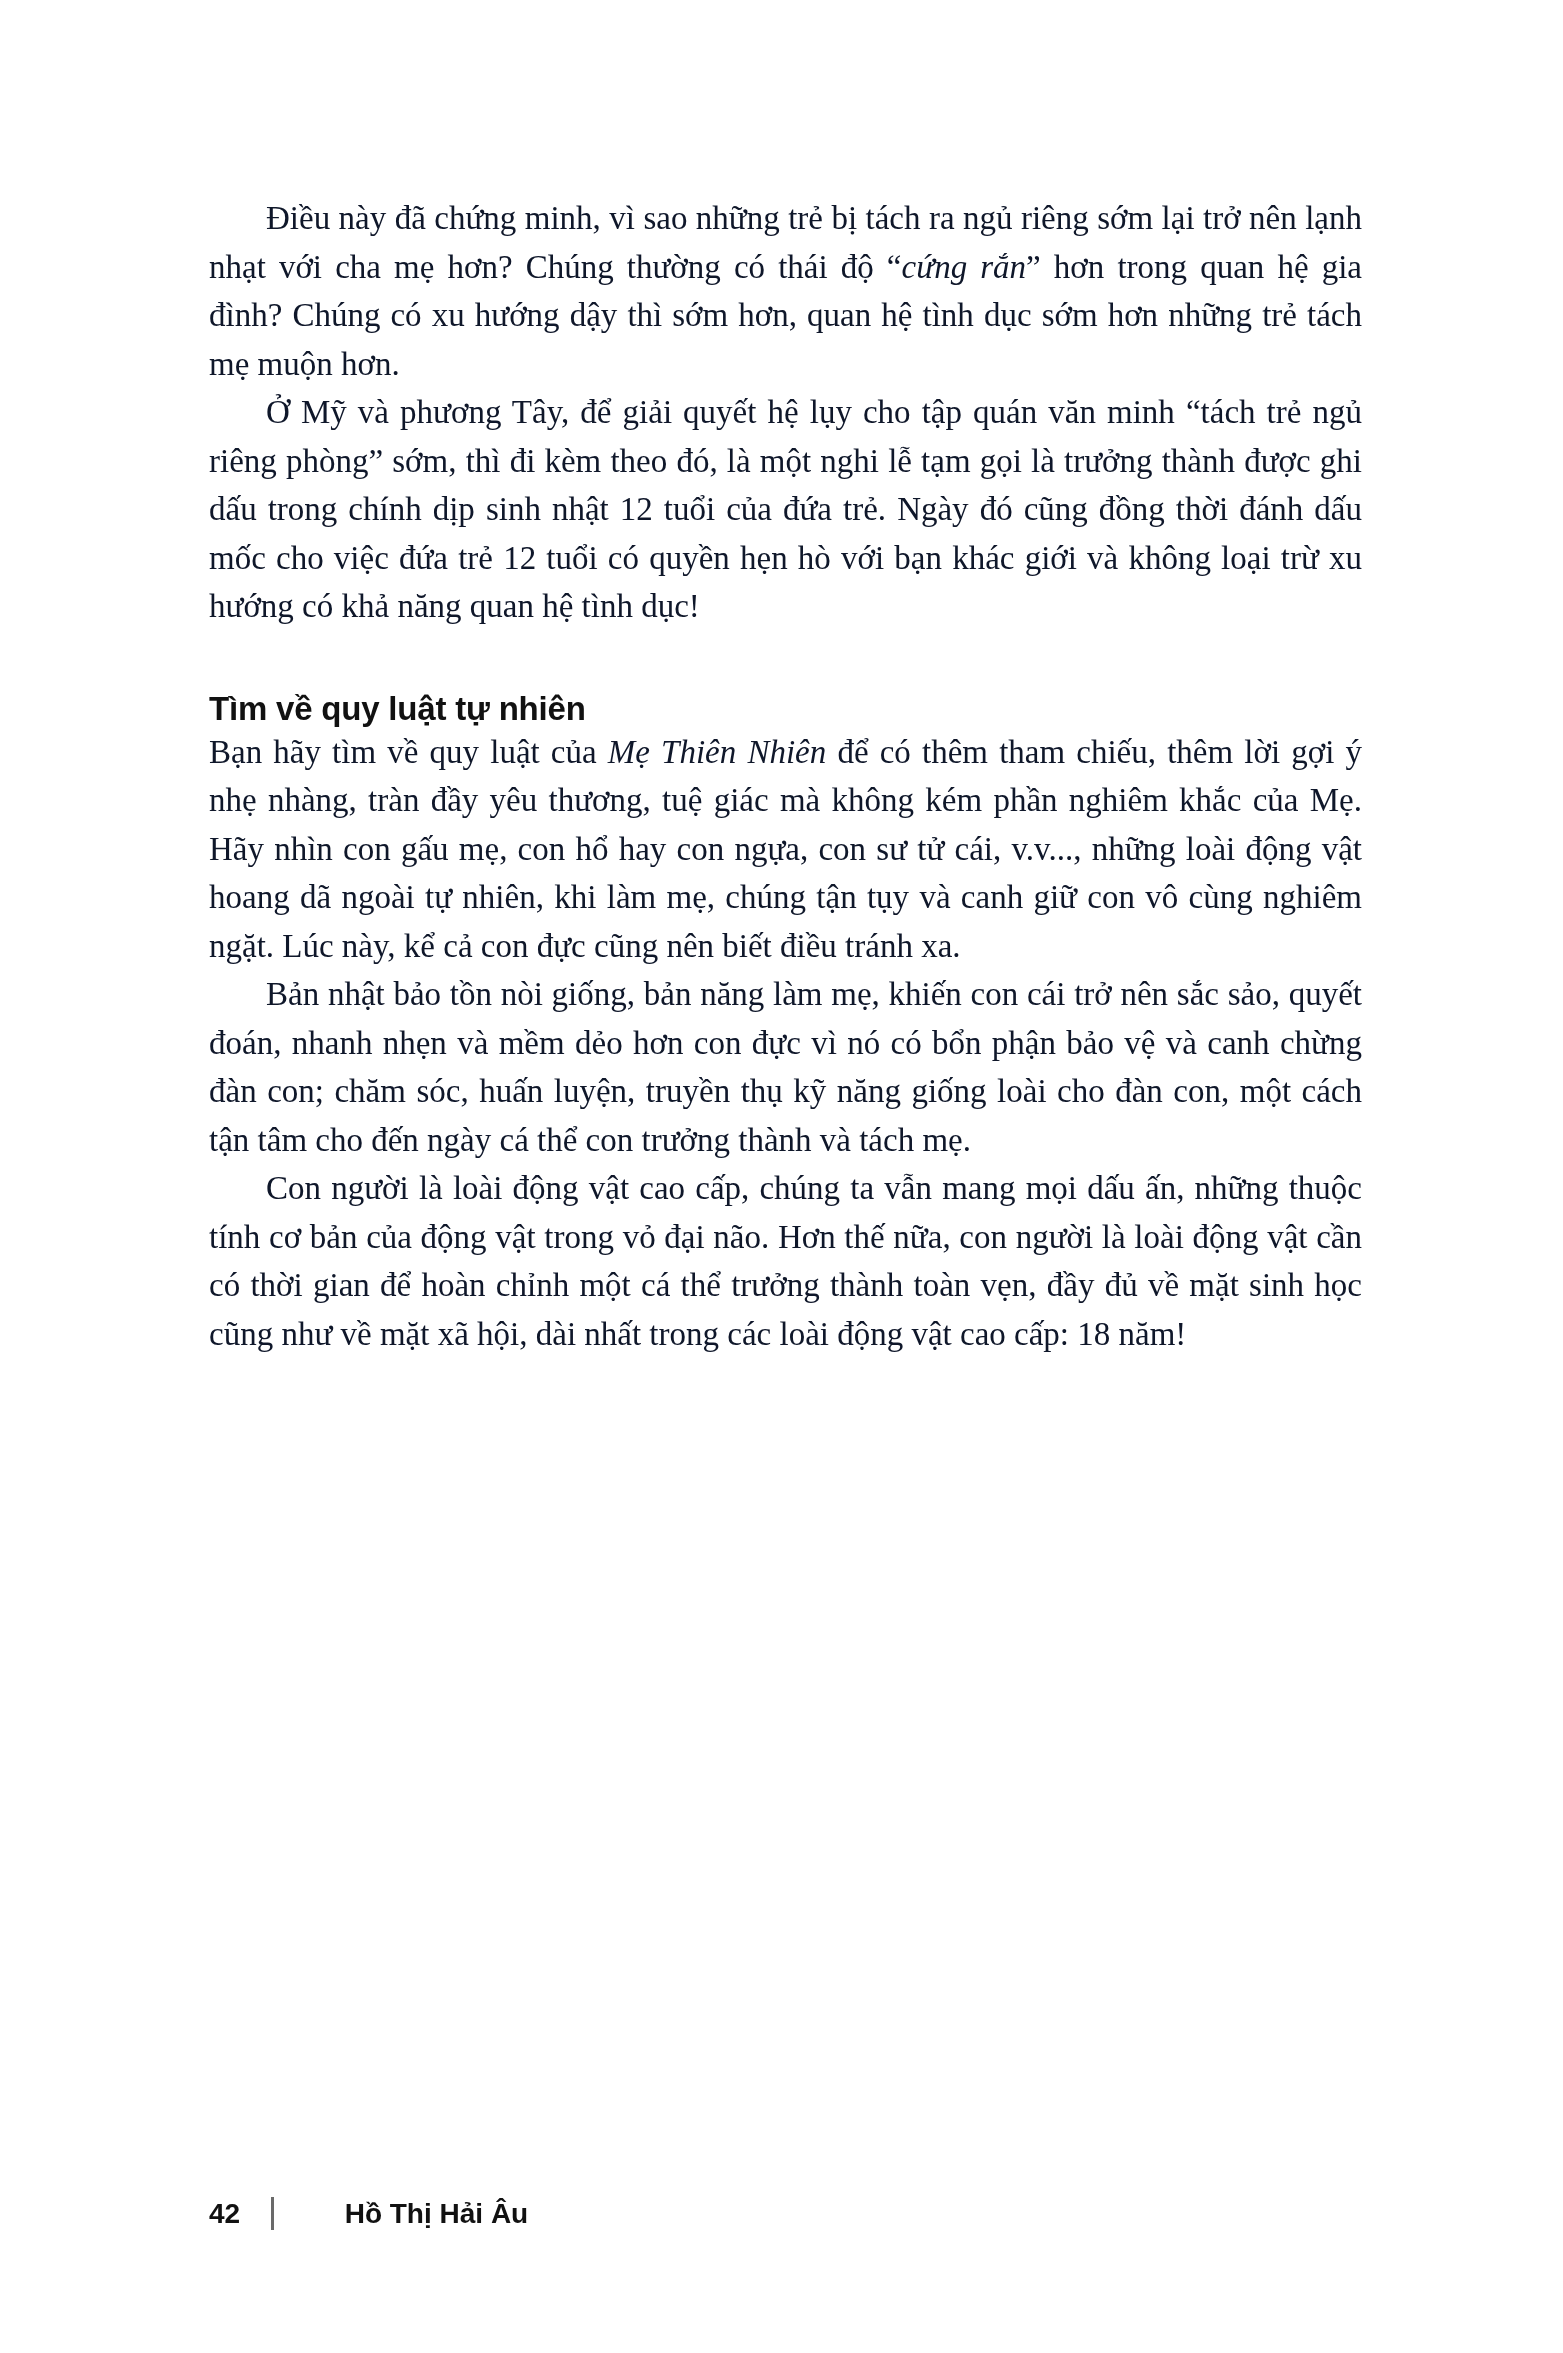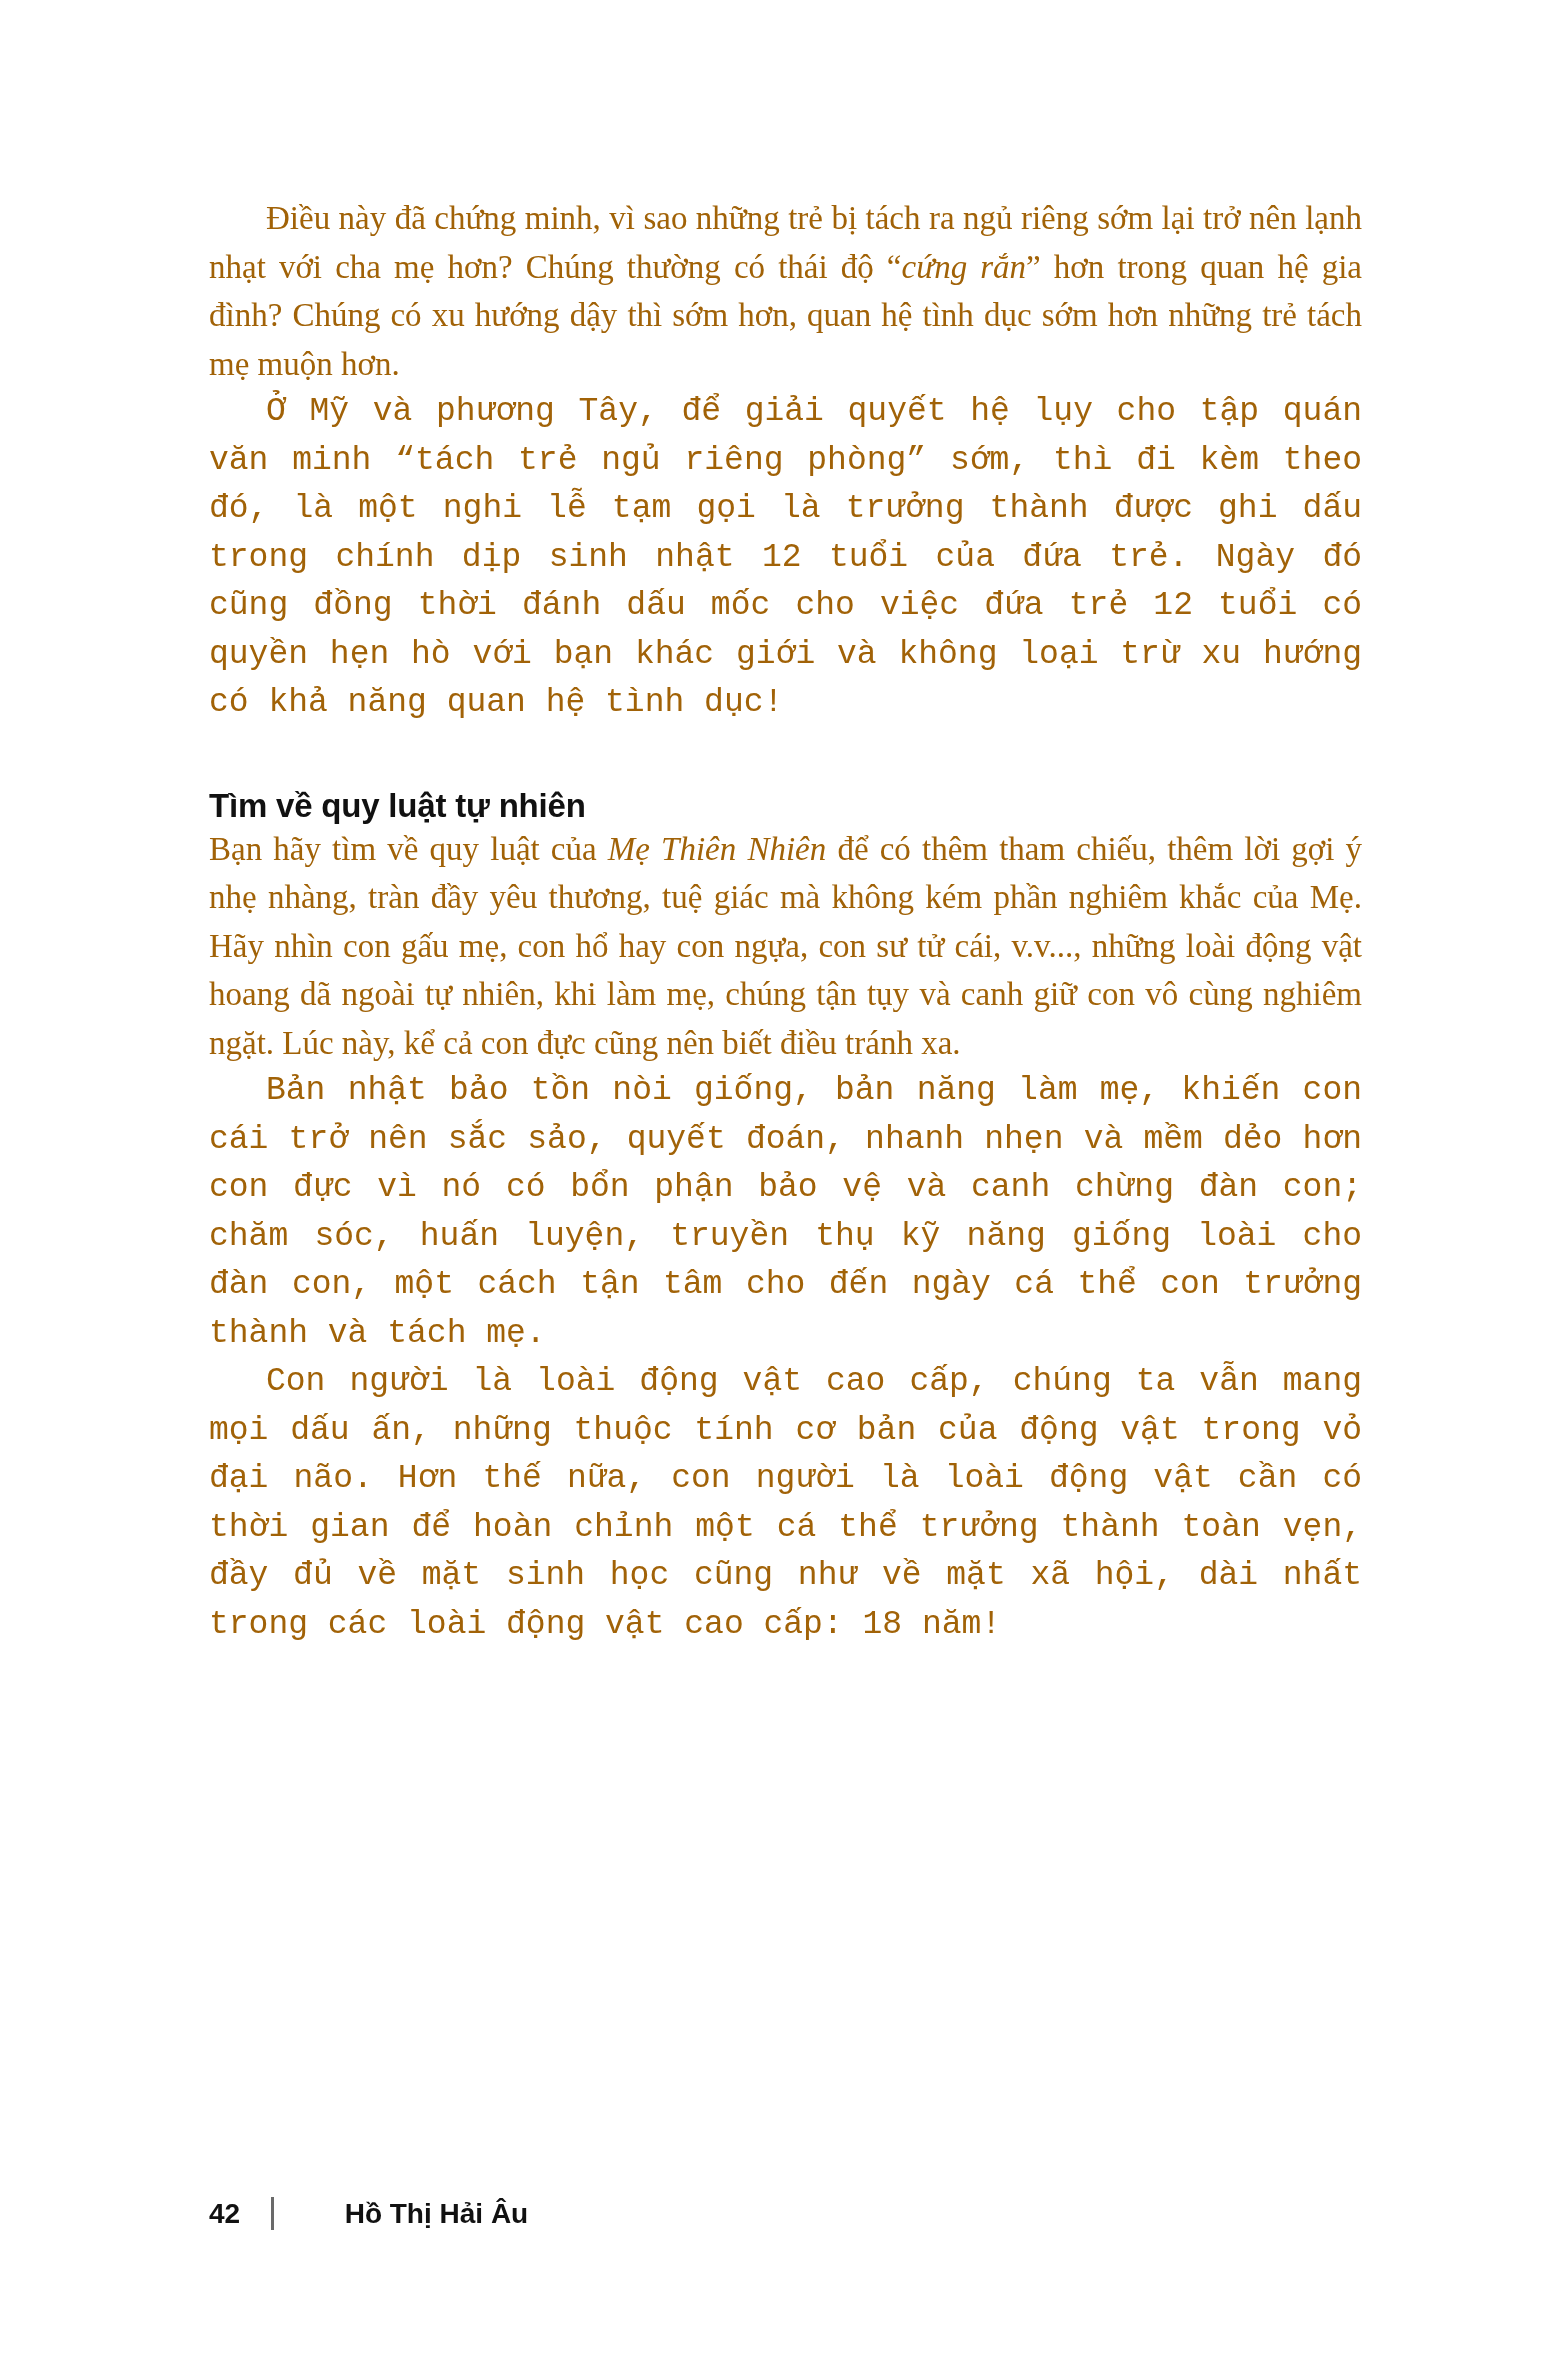--- a/index.html
+++ b/index.html
@@ -26,7 +26,7 @@
     font-family: "Liberation Serif", serif;
     font-size: 33px;
     line-height: 1.47;
-    color: #a16207;
+    color: #0f172a;
     text-align: justify;
     text-indent: 57px;
     hyphens: none;

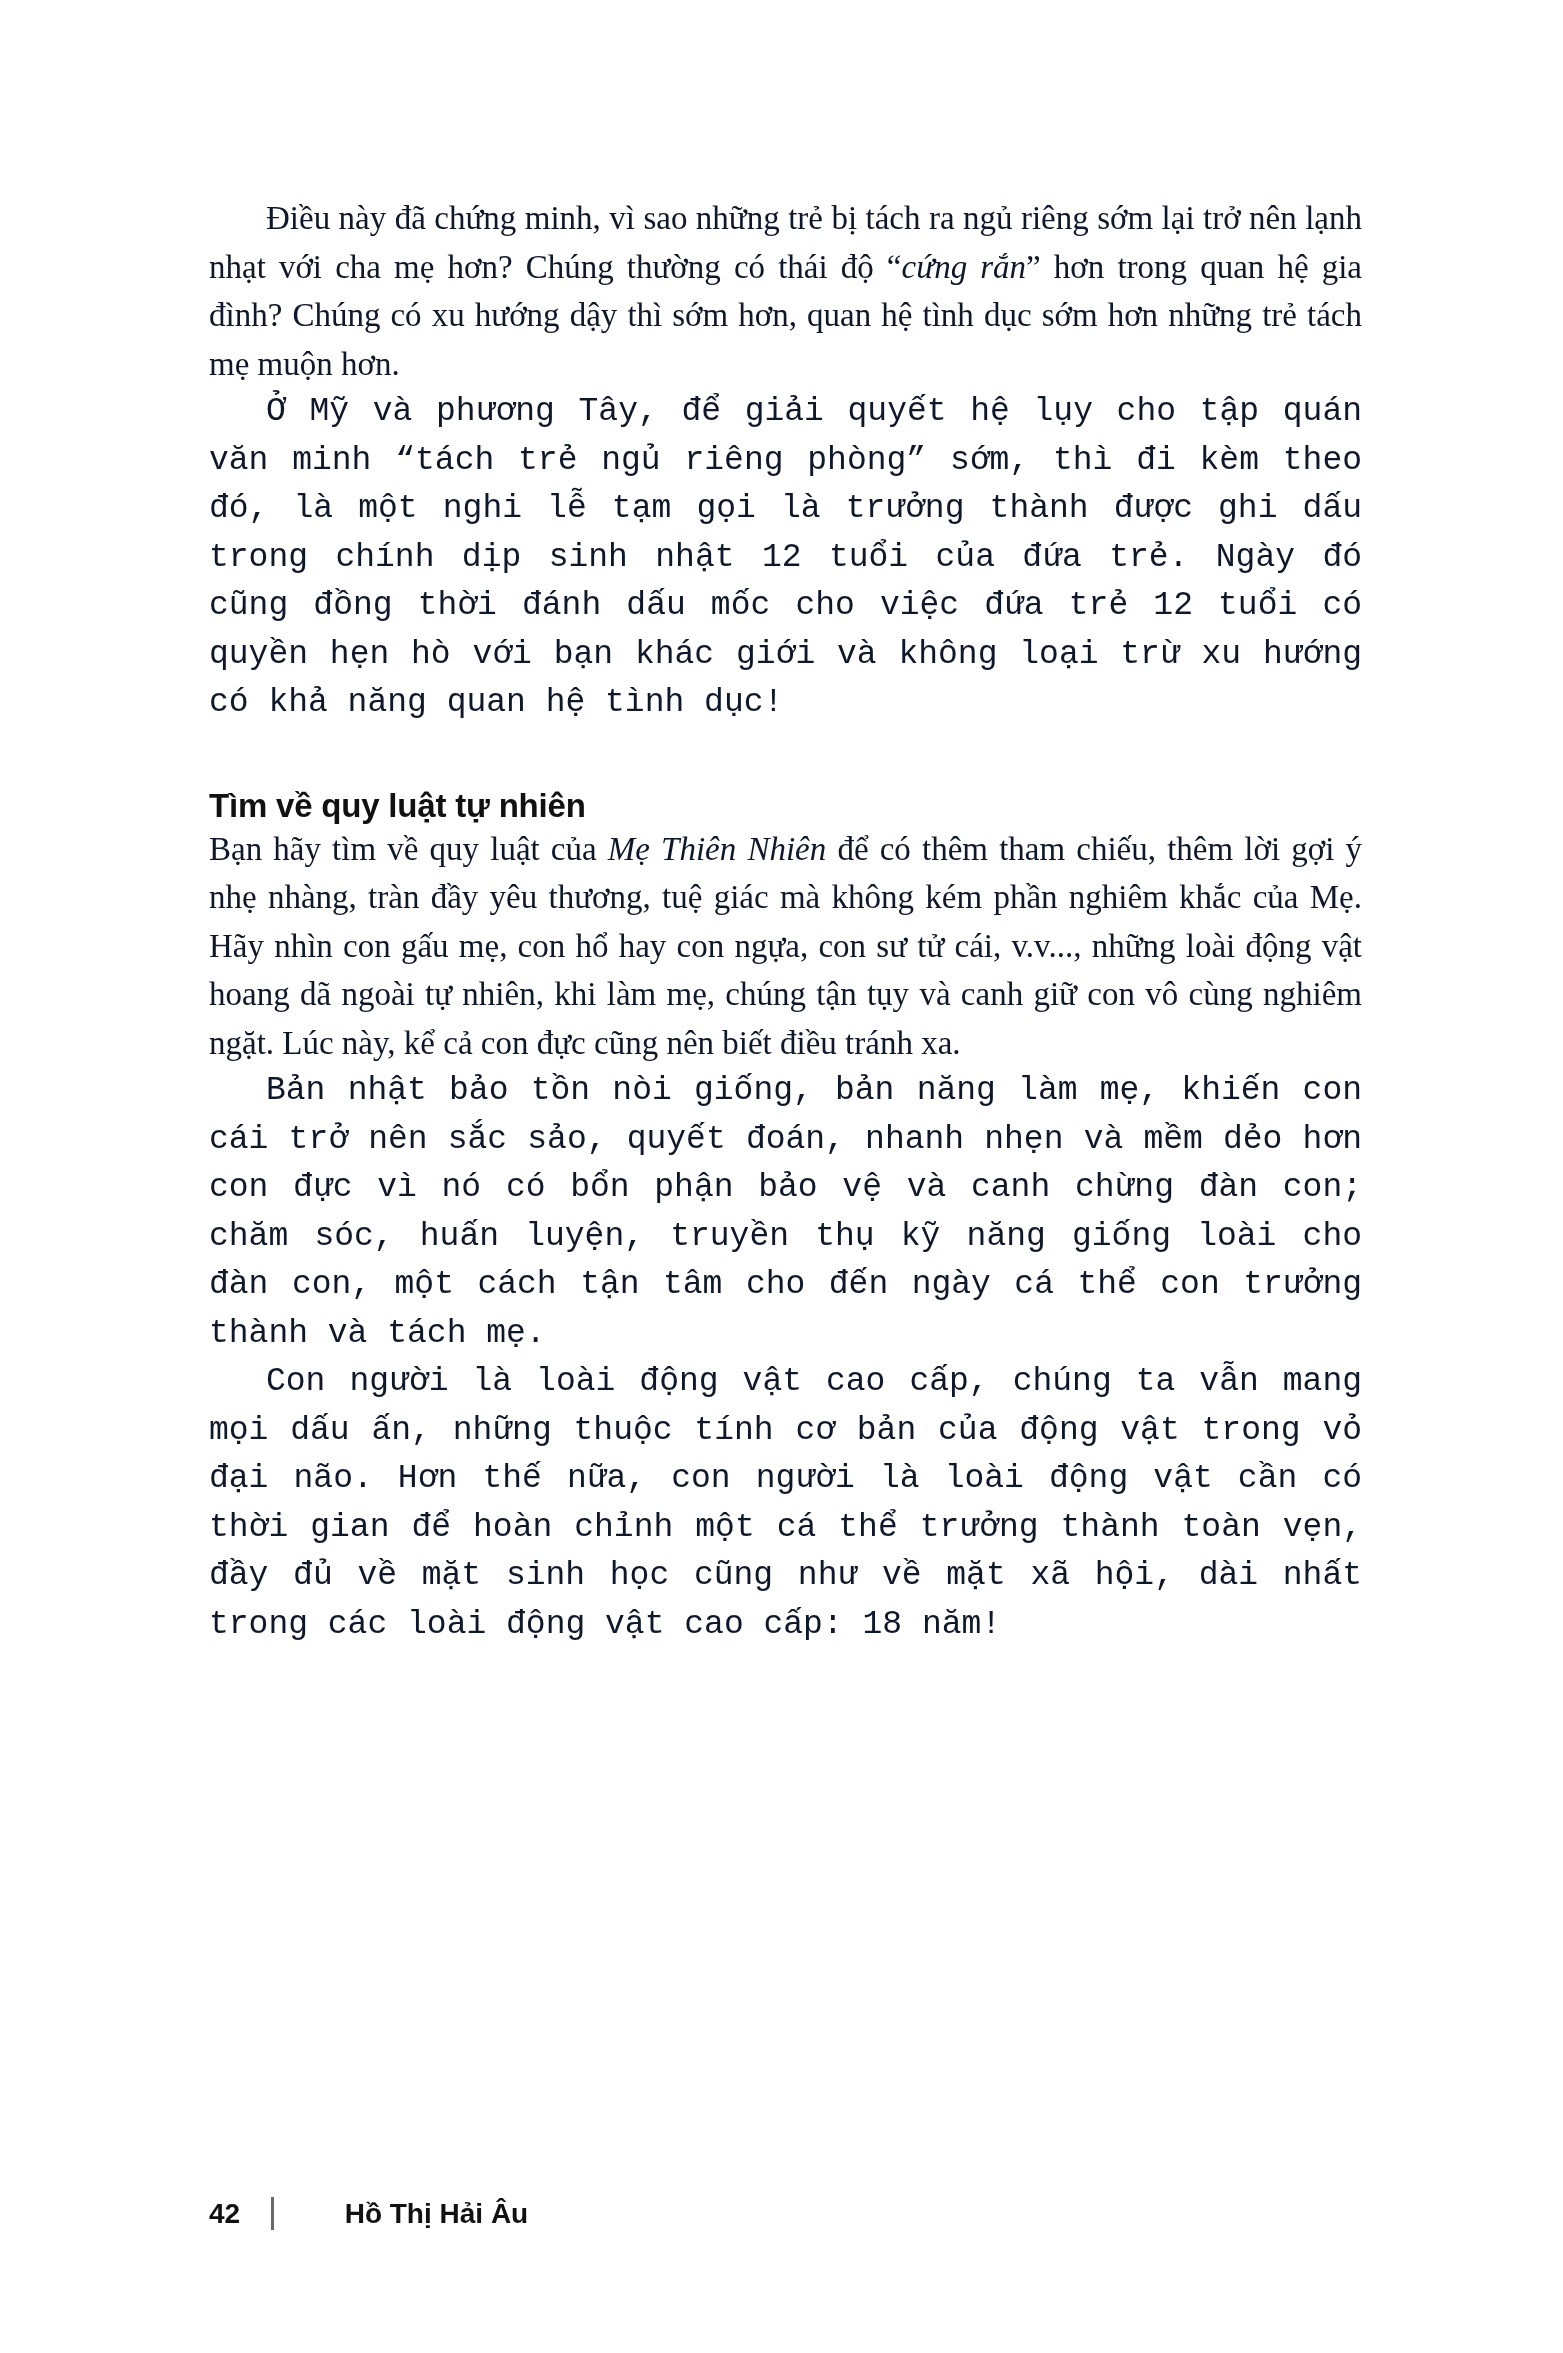--- a/index.html
+++ b/index.html
@@ -39,7 +39,6 @@
   }
   .para + .para {
     margin-top: 0;
-    font-family: Liberation Mono, monospace;
   }
   h2.section-heading {
     font-family: "Liberation Sans", sans-serif;

